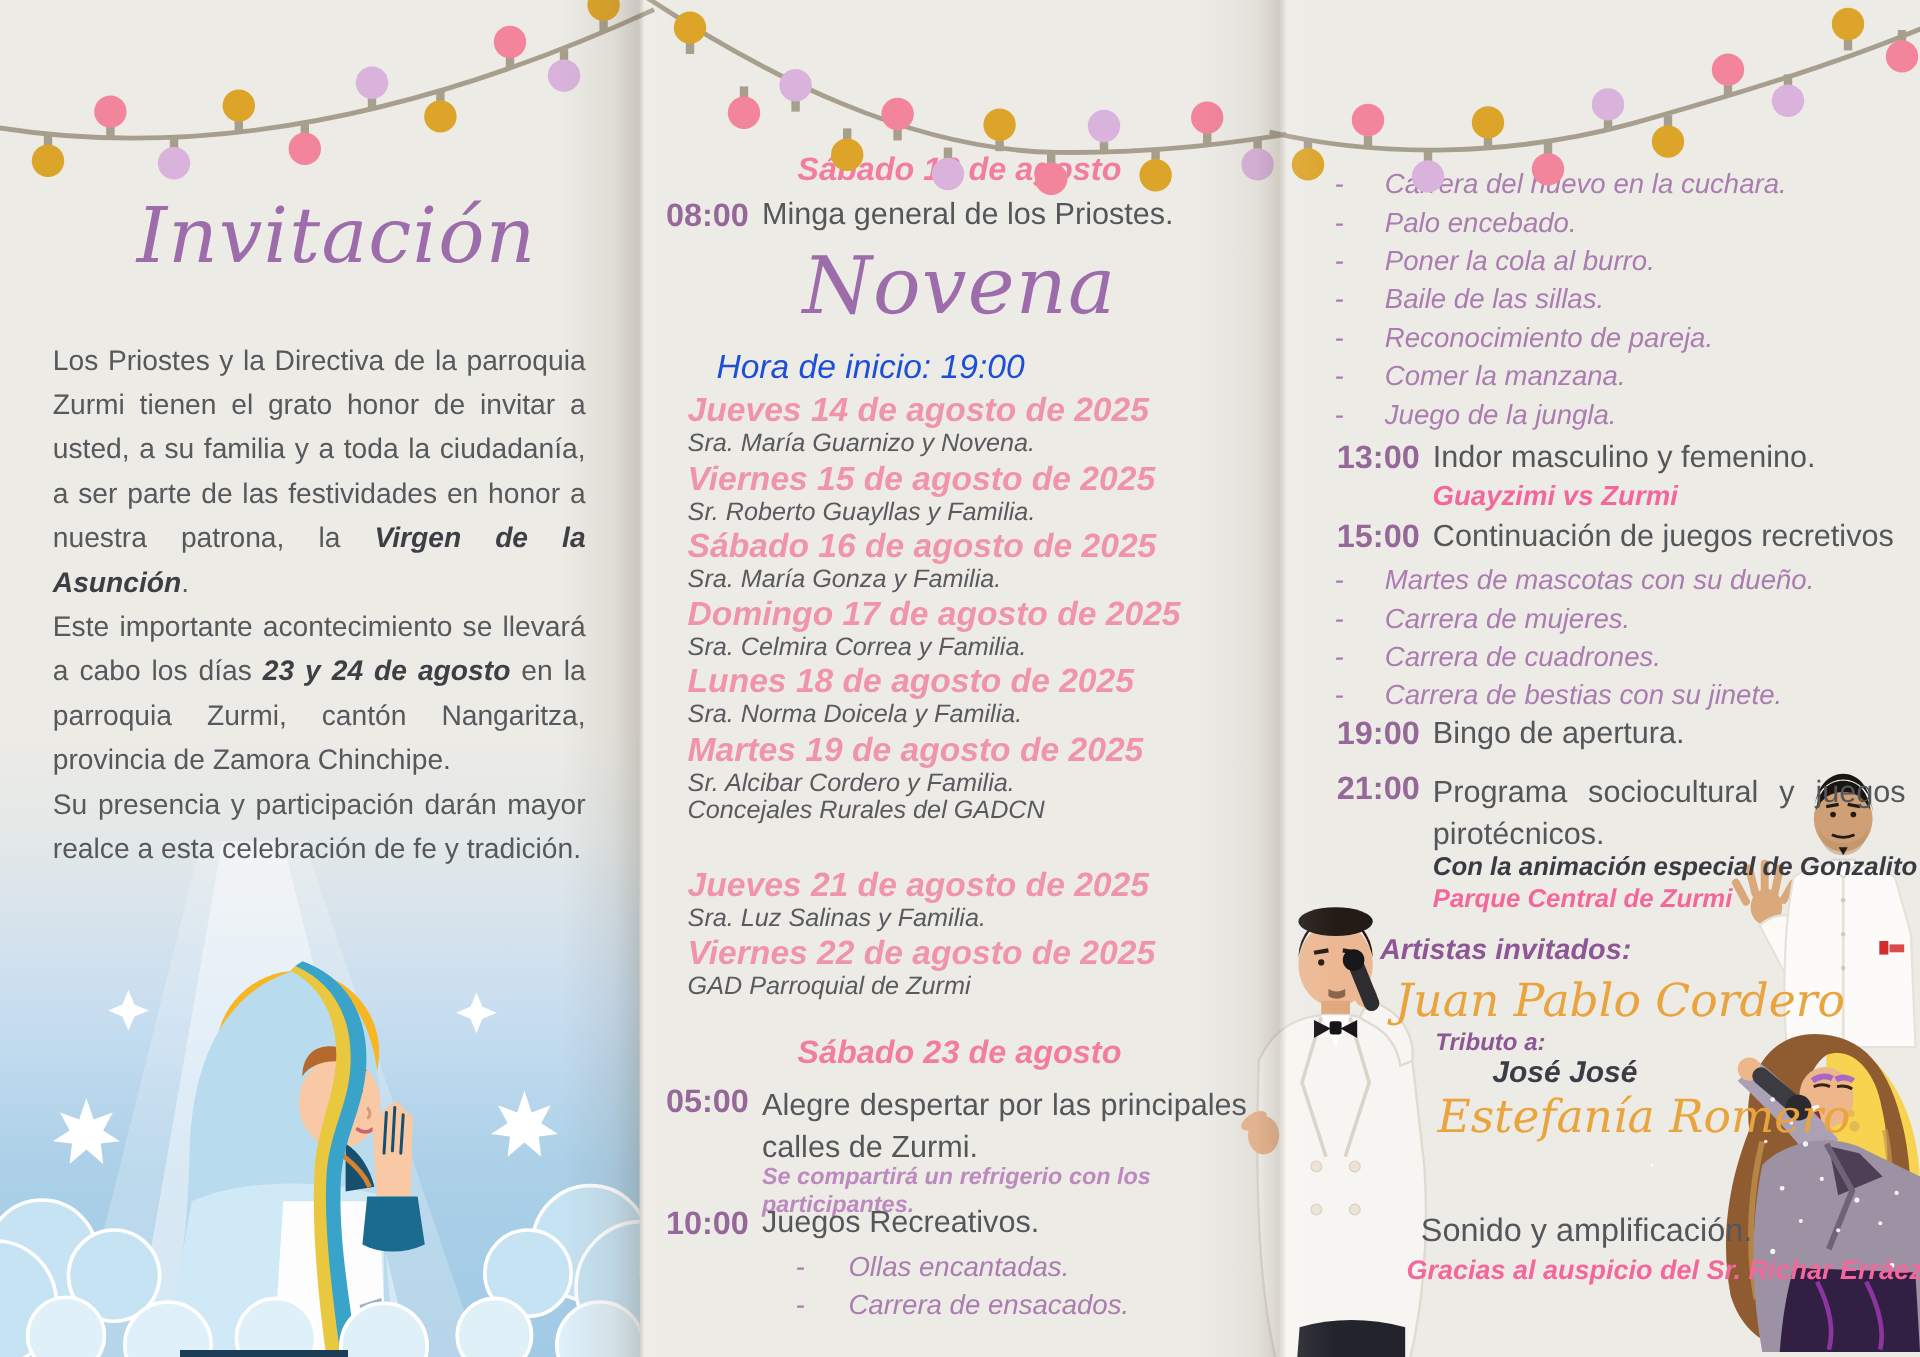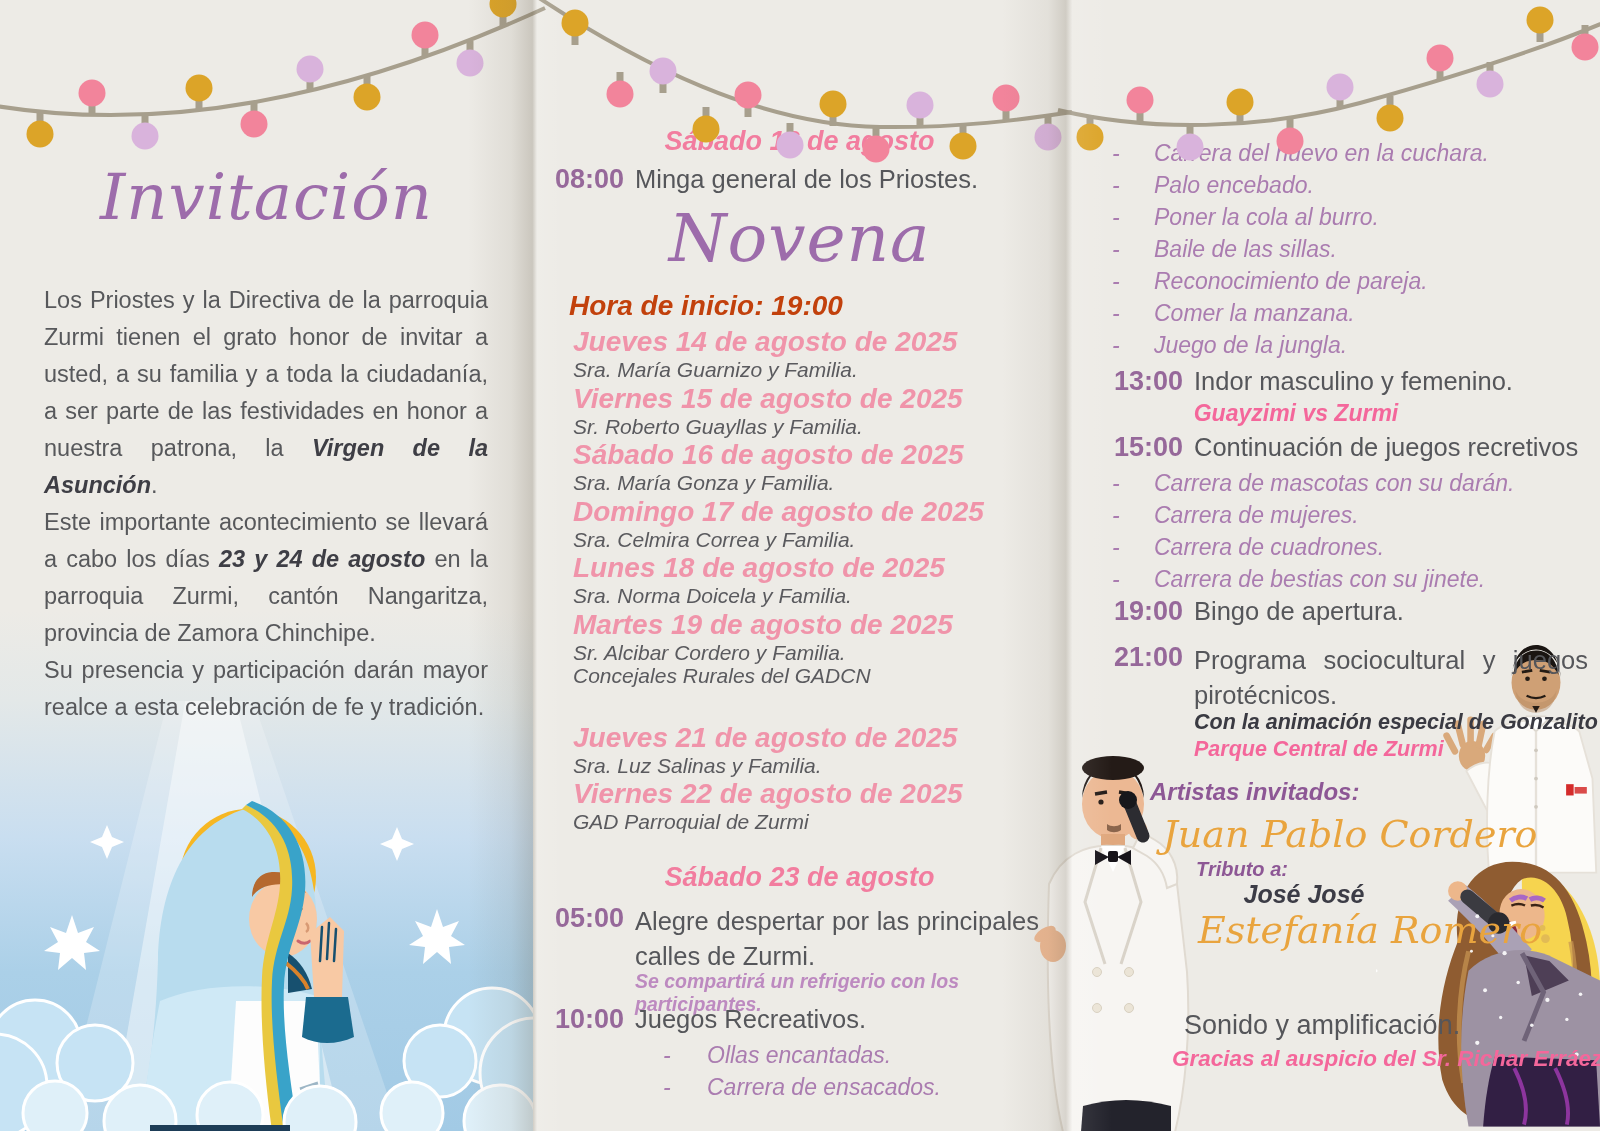--- a/index.html
+++ b/index.html
@@ -22,7 +22,7 @@
 
   
   .script{font-family:"DejaVu Serif",serif;font-style:italic;letter-spacing:1px;}
-  .title-script{font-size:64px;color:#9d6cab;text-align:center;}
+  .title-script{font-size:64px;color:#9d6cab;text-align:center;padding-left:14px;}
   .novena-script{font-size:66px;color:#9d6cab;text-align:center;}
   .artist-script{font-family:"DejaVu Serif",serif;font-style:italic;font-size:38px;color:#e9a43e;text-align:center;white-space:nowrap;}
 

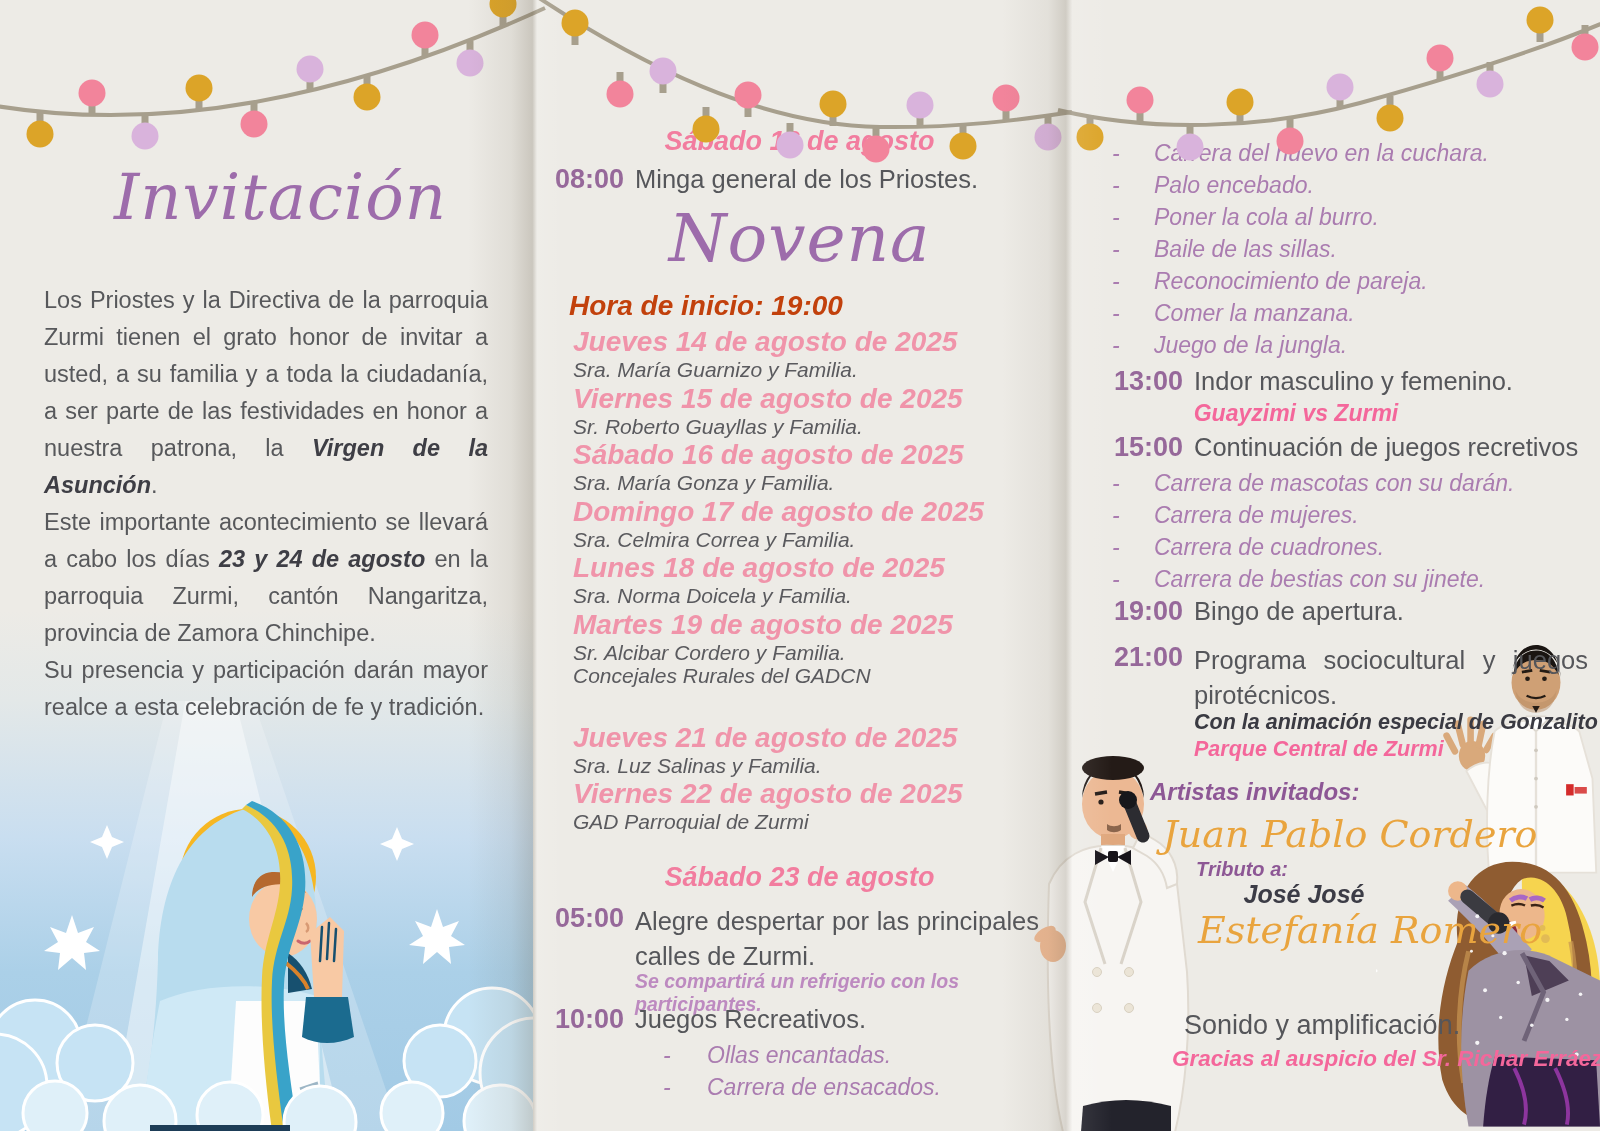--- a/index.html
+++ b/index.html
@@ -34,7 +34,7 @@
   .time{font-size:27px;font-weight:bold;color:#96689a;}
   .evt-text{font-size:25.5px;color:#55565a;}
   .justify{text-align:justify;}
-  .hora{font-size:28px;font-weight:bold;font-style:italic;color:#c2410c;}
+  .hora{font-size:28px;font-weight:normal;font-style:italic;color:#1d4ed8;margin-left:28px;}
 
   .nov-block{position:relative;height:56.5px;}
   .nov-date{font-size:28px;font-weight:bold;font-style:italic;color:#f094aa;line-height:33px;white-space:nowrap;}

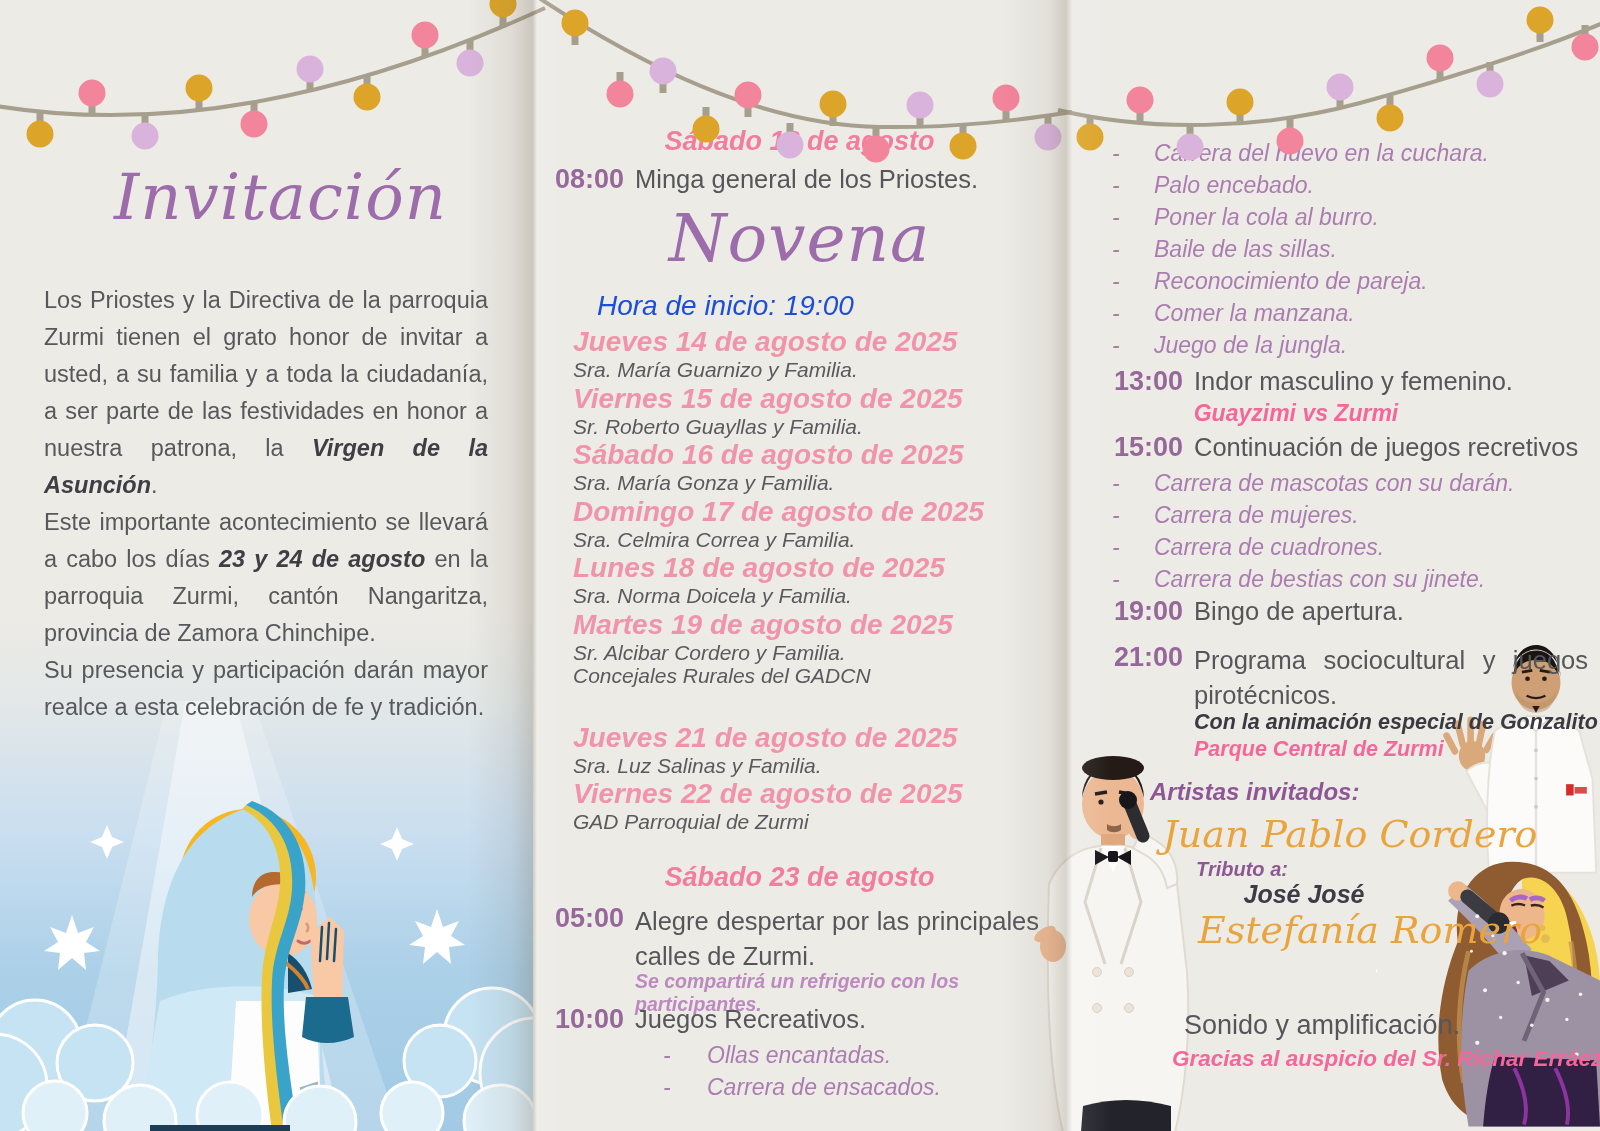--- a/index.html
+++ b/index.html
@@ -312,7 +312,7 @@
     <div class="abs z30" style="left:40px;top:325px;">
       <div class="nov-block">
         <div class="nov-date">Jueves 14 de agosto de 2025</div>
-        <div class="nov-host">Sra. María Guarnizo y Familia.</div>
+        <div class="nov-host">Sra. María Guarnizo y Novena.</div>
       </div>
       <div class="nov-block">
         <div class="nov-date">Viernes 15 de agosto de 2025</div>

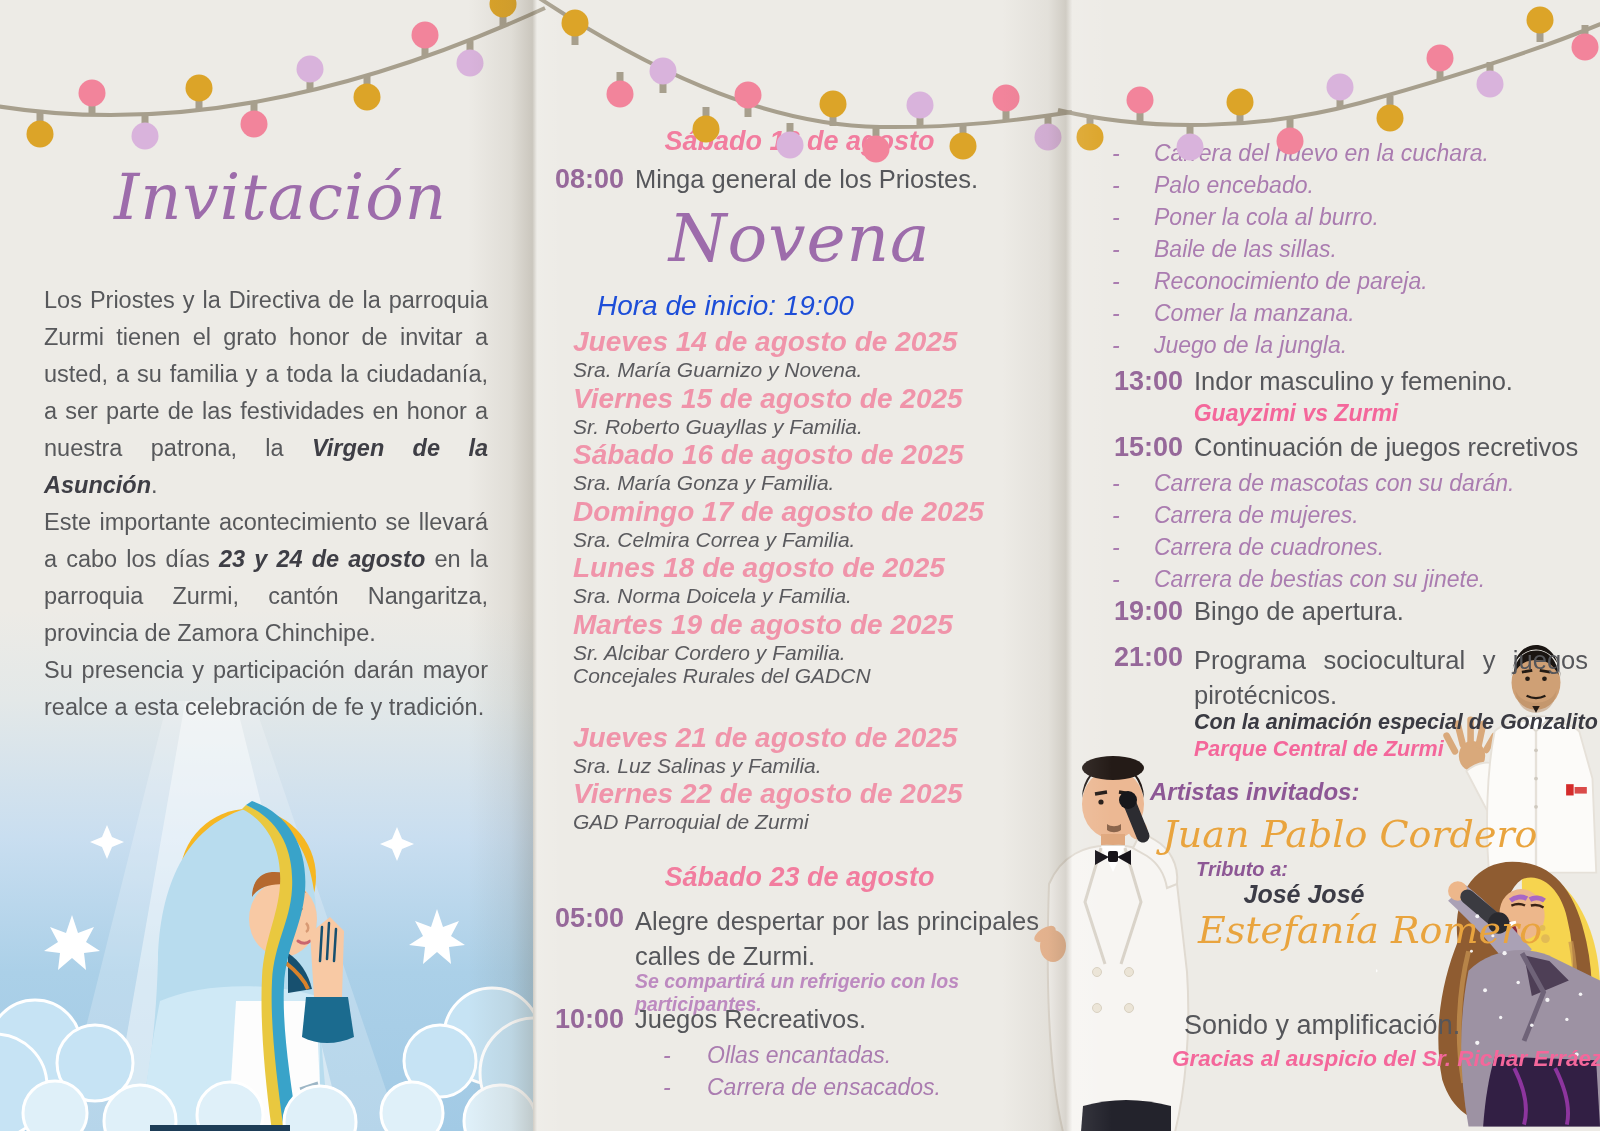--- a/index.html
+++ b/index.html
@@ -483,7 +483,7 @@
     <div class="abs evt-text z30" style="left:128px;top:433px;white-space:nowrap;">Continuación de juegos recretivos</div>
 
     <div class="abs z30" style="left:46px;top:470px;">
-      <div class="dash-item" style="height:32px;"><span class="dash">-</span><span>Carrera de mascotas con su darán.</span></div>
+      <div class="dash-item" style="height:32px;"><span class="dash">-</span><span>Martes de mascotas con su dueño.</span></div>
       <div class="dash-item" style="height:32px;"><span class="dash">-</span><span>Carrera de mujeres.</span></div>
       <div class="dash-item" style="height:32px;"><span class="dash">-</span><span>Carrera de cuadrones.</span></div>
       <div class="dash-item" style="height:32px;"><span class="dash">-</span><span>Carrera de bestias con su jinete.</span></div>

